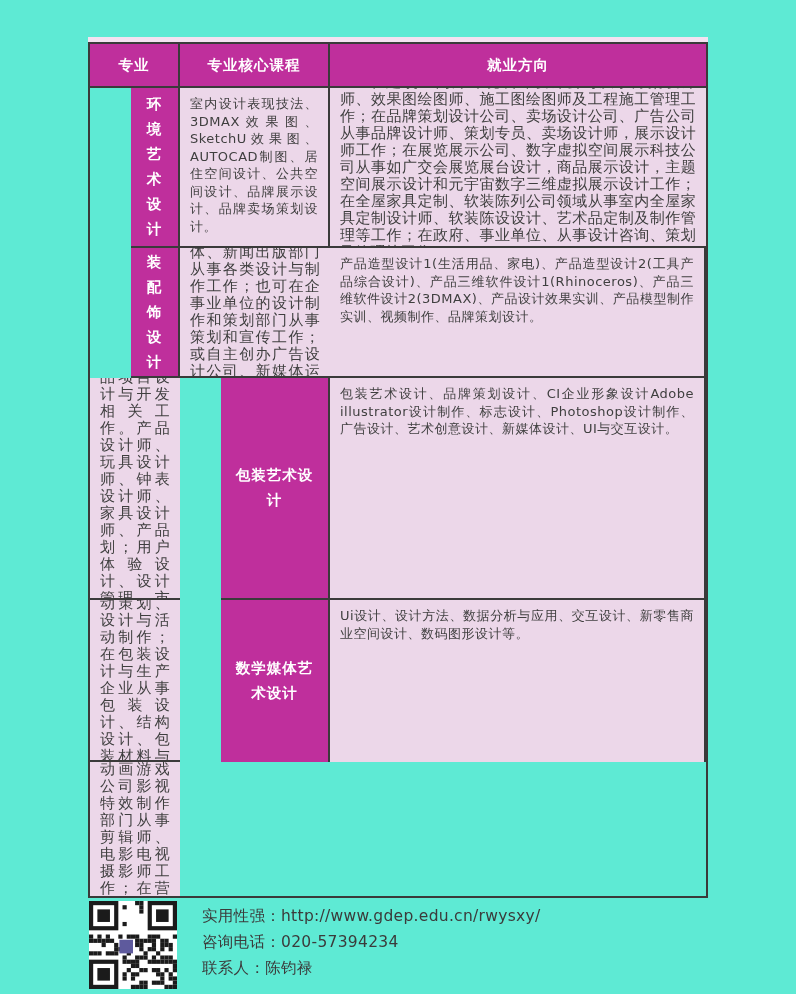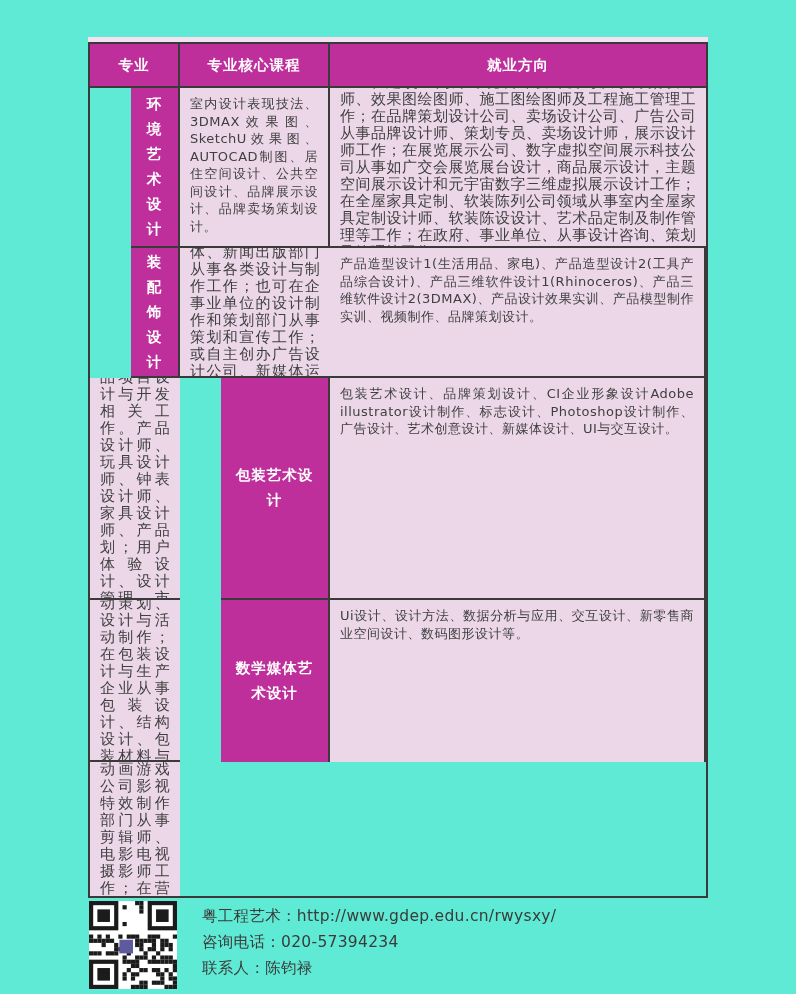--- a/index.html
+++ b/index.html
@@ -224,7 +224,7 @@
         </g>
     </svg>
     <div class="contact-lines">
-      <div>粤工程艺术：http://www.gdep.edu.cn/rwysxy/</div>
+      <div>实用性强：http://www.gdep.edu.cn/rwysxy/</div>
       <div>咨询电话：020-57394234</div>
       <div>联系人：陈钧禄</div>
     </div>

